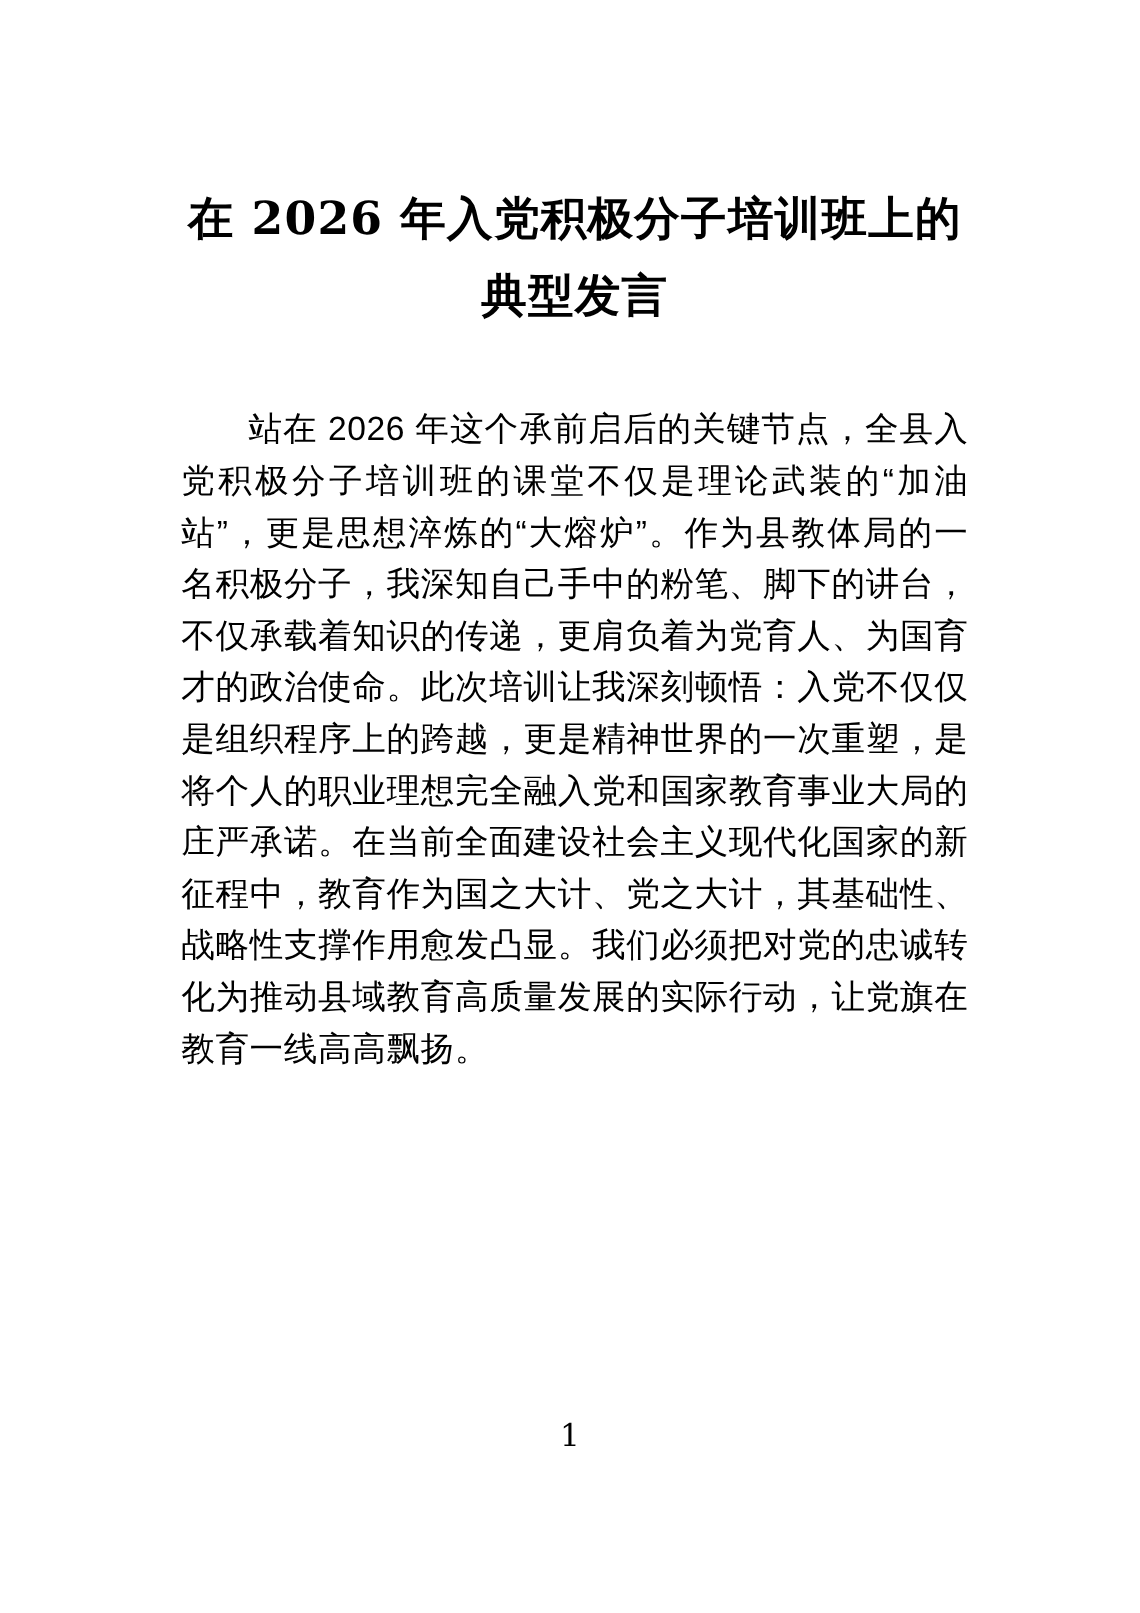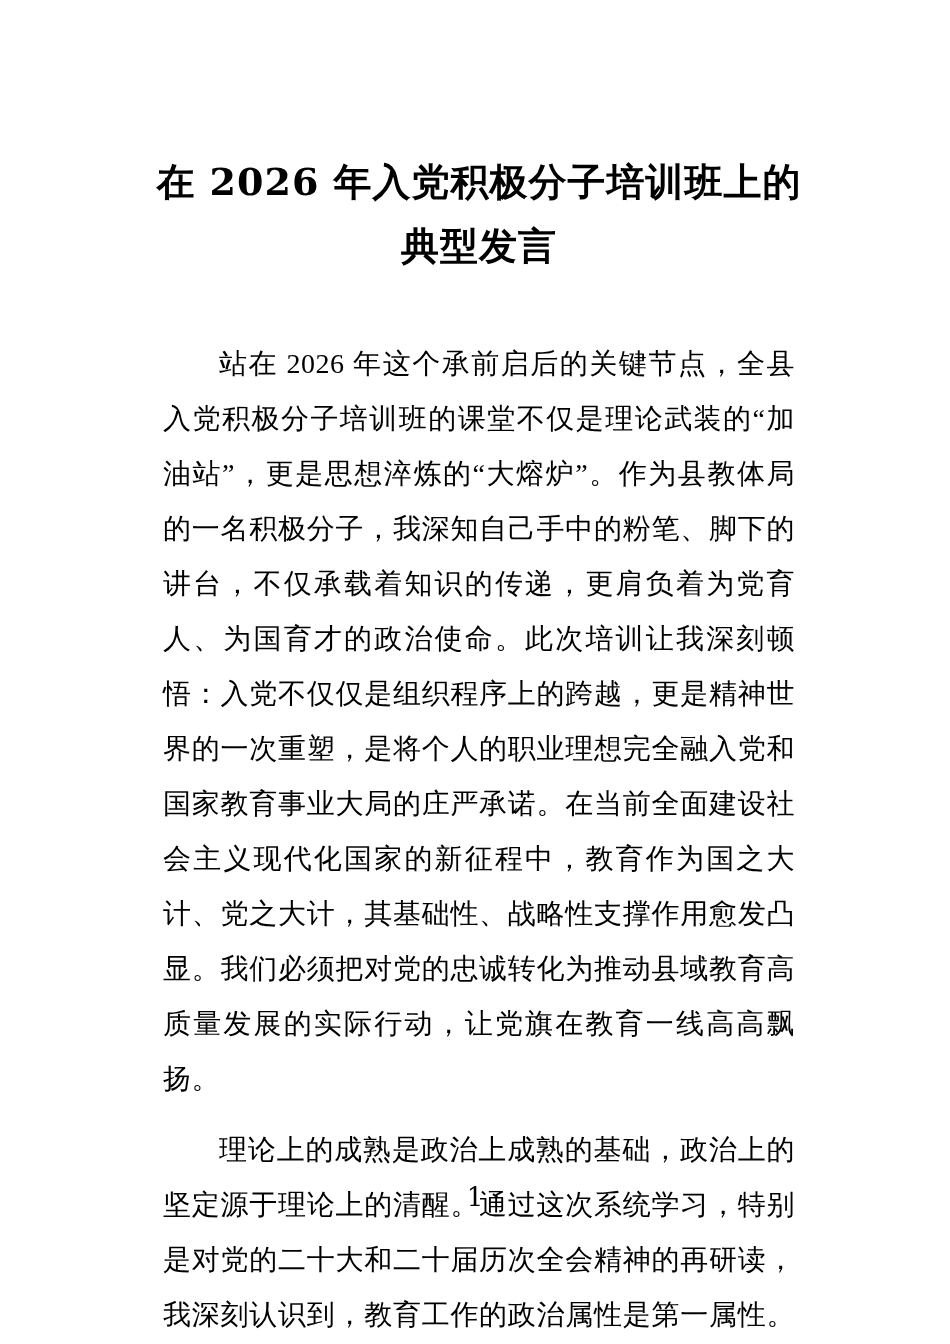--- a/index.html
+++ b/index.html
@@ -31,10 +31,10 @@
     letter-spacing: 1px;
   }
   .body-para {
-    margin: 16px;
-    font-family: Liberation Serif, serif;
+    margin: 4px;
+    font-family: Liberation Sans, sans-serif;
     font-size: 28px;
-    line-height: 55px;
+    line-height: 43px;
     text-align: justify;
     text-indent: 2em;
     letter-spacing: 0.5px;

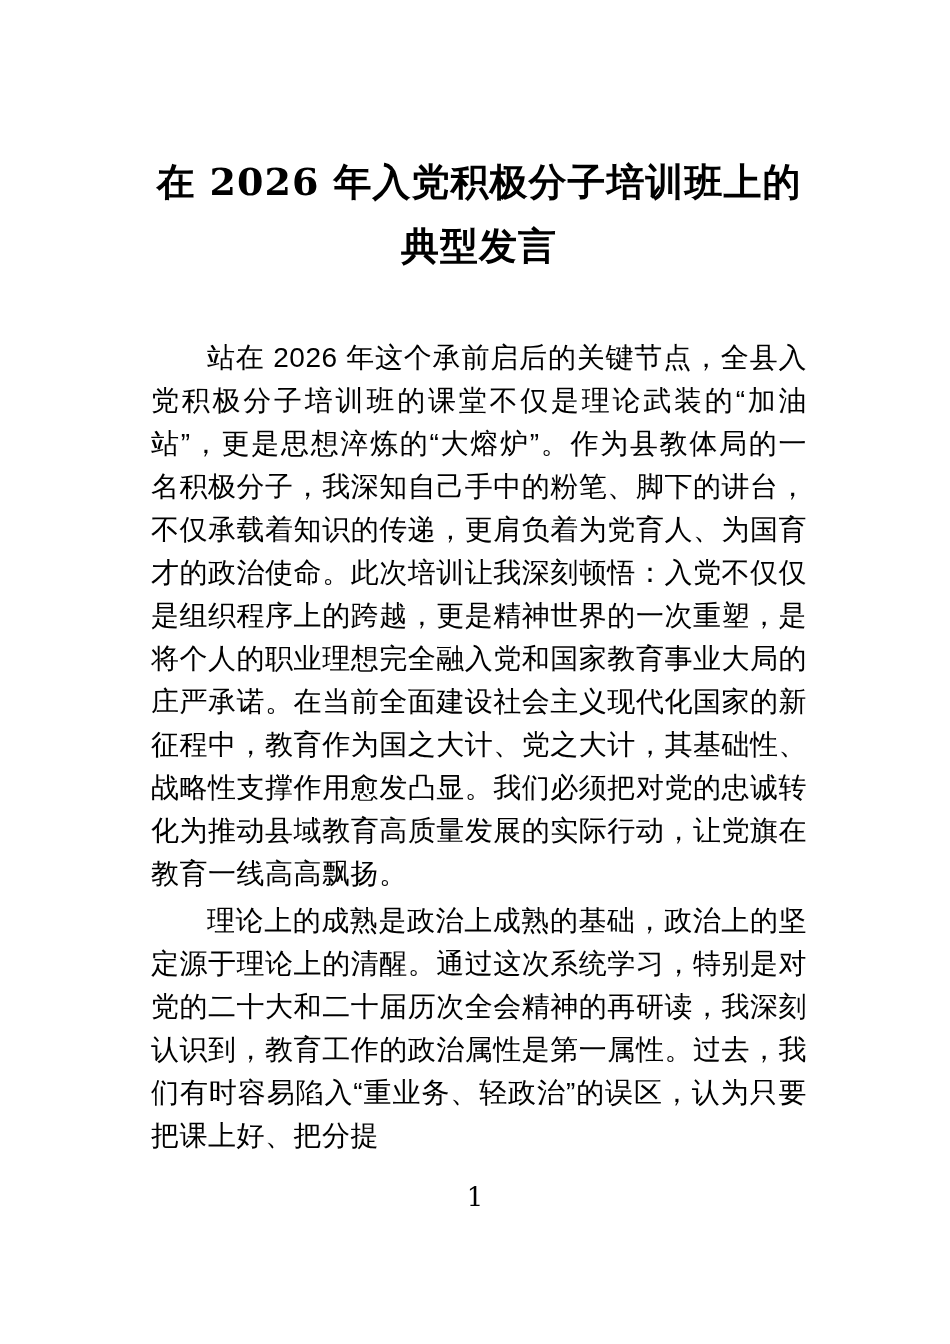--- a/index.html
+++ b/index.html
@@ -67,7 +67,6 @@
   <div class="content">
     <h1 class="doc-title">在 2026 年入党积极分子培训班上的典型发言</h1>
     <p class="body-para">站在 2026 年这个承前启后的关键节点，全县入党积极分子培训班的课堂不仅是理论武装的“加油站”，更是思想淬炼的“大熔炉”。作为县教体局的一名积极分子，我深知自己手中的粉笔、脚下的讲台，不仅承载着知识的传递，更肩负着为党育人、为国育才的政治使命。此次培训让我深刻顿悟：入党不仅仅是组织程序上的跨越，更是精神世界的一次重塑，是将个人的职业理想完全融入党和国家教育事业大局的庄严承诺。在当前全面建设社会主义现代化国家的新征程中，教育作为国之大计、党之大计，其基础性、战略性支撑作用愈发凸显。我们必须把对党的忠诚转化为推动县域教育高质量发展的实际行动，让党旗在教育一线高高飘扬。</p>
-    <p class="body-para">理论上的成熟是政治上成熟的基础，政治上的坚定源于理论上的清醒。通过这次系统学习，特别是对党的二十大和二十届历次全会精神的再研读，我深刻认识到，教育工作的政治属性是第一属性。过去，我们有时容易陷入“重业务、轻政治”的误区，认为只要把课上好、把分提</p>
   </div>
   <div class="page-number">1</div>
 </div>

